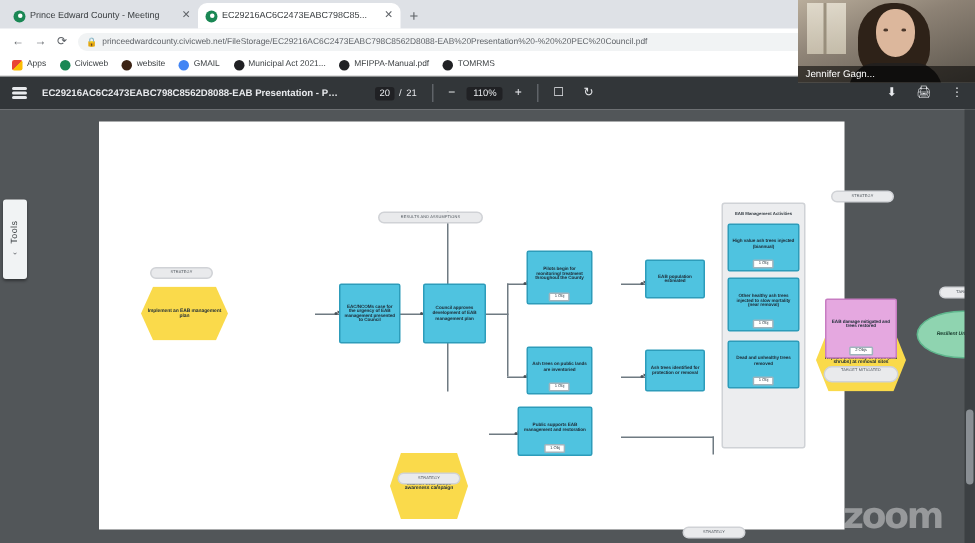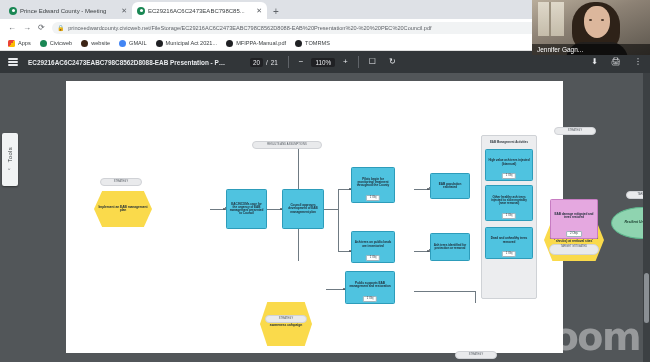--- a/index.html
+++ b/index.html
@@ -134,8 +134,8 @@
 
   
   .zoom-wm{
-    position:absolute; right:10px; bottom:6px;
-    font-size:38px; font-weight:bold; color:rgba(255,255,255,.40);
+    position:absolute; right:22px; bottom:6px;
+    font-size:24px; font-weight:bold; color:rgba(255,255,255,.40);
     letter-spacing:-1.5px; line-height:1; font-family:"DejaVu Sans", sans-serif;
   }
   .video-tile{

